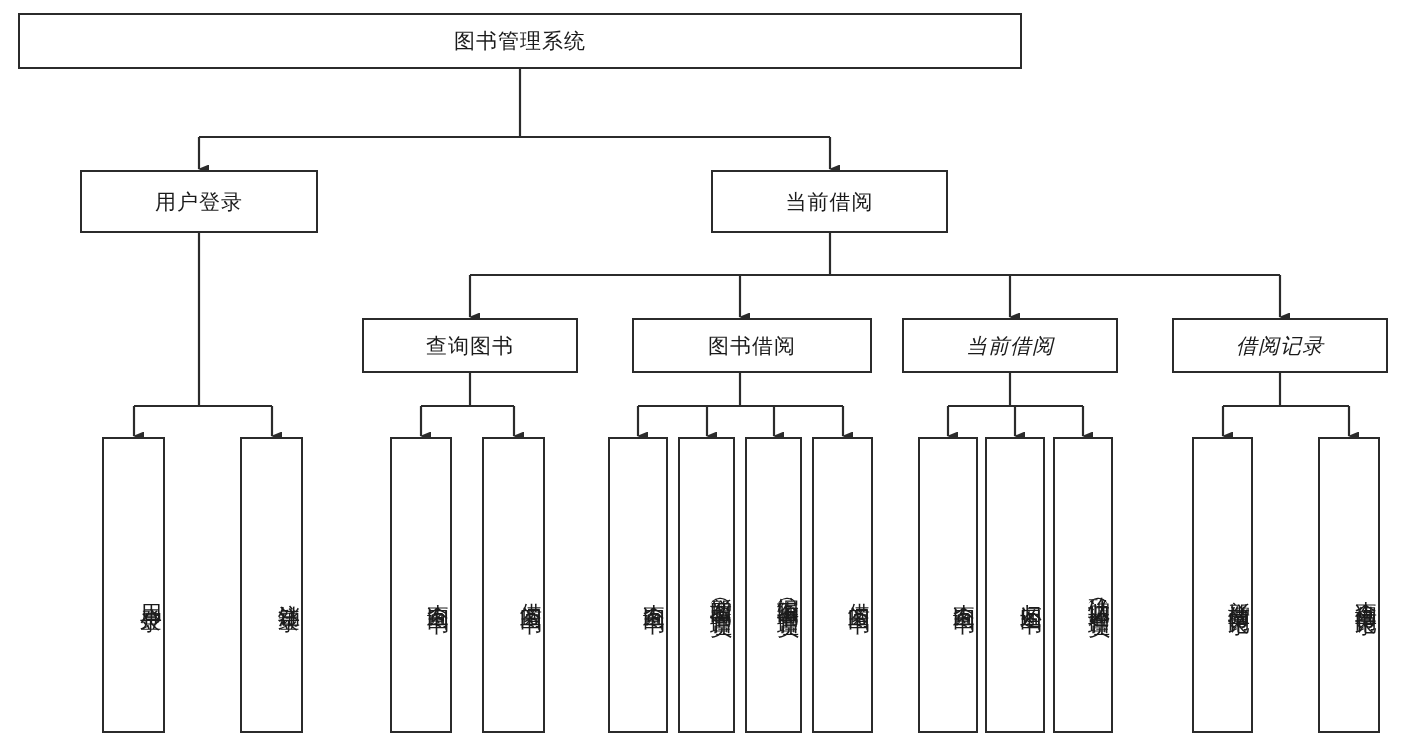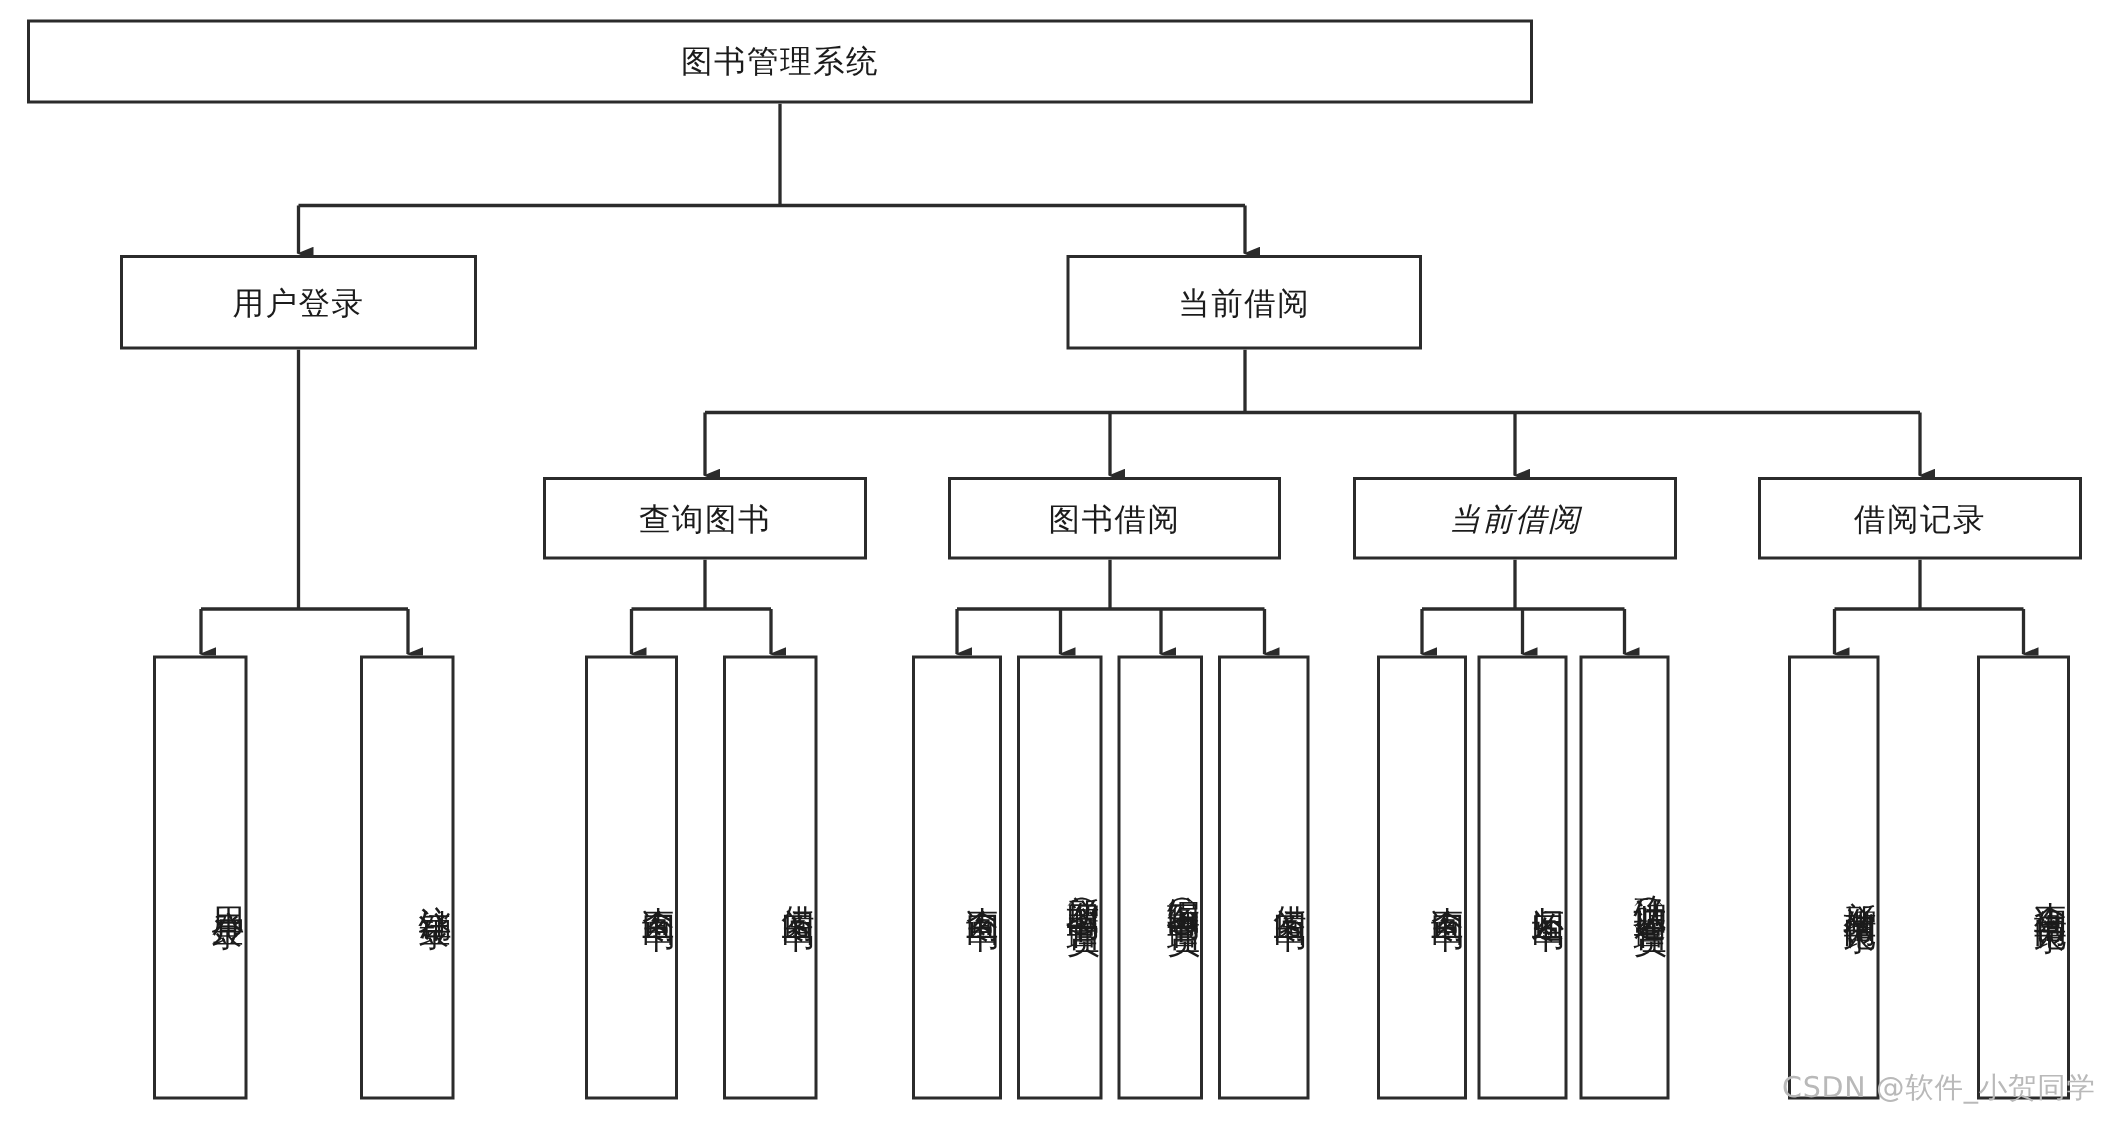--- a/index.html
+++ b/index.html
@@ -124,7 +124,7 @@
       <div class="node h" style="left: 362px; top: 318px; width: 216px; height: 55px;">
         <span class="htext">查询图书</span>
       </div>
-      <div class="node h" style="left: 632px; top: 318px; width: 222px; height: 55px;">
+      <div class="node h" style="left: 632px; top: 318px; width: 240px; height: 55px;">
         <span class="htext">图书借阅</span>
       </div>
       <div class="node h" style="left: 902px; top: 318px; width: 216px; height: 55px; font-style: italic;">

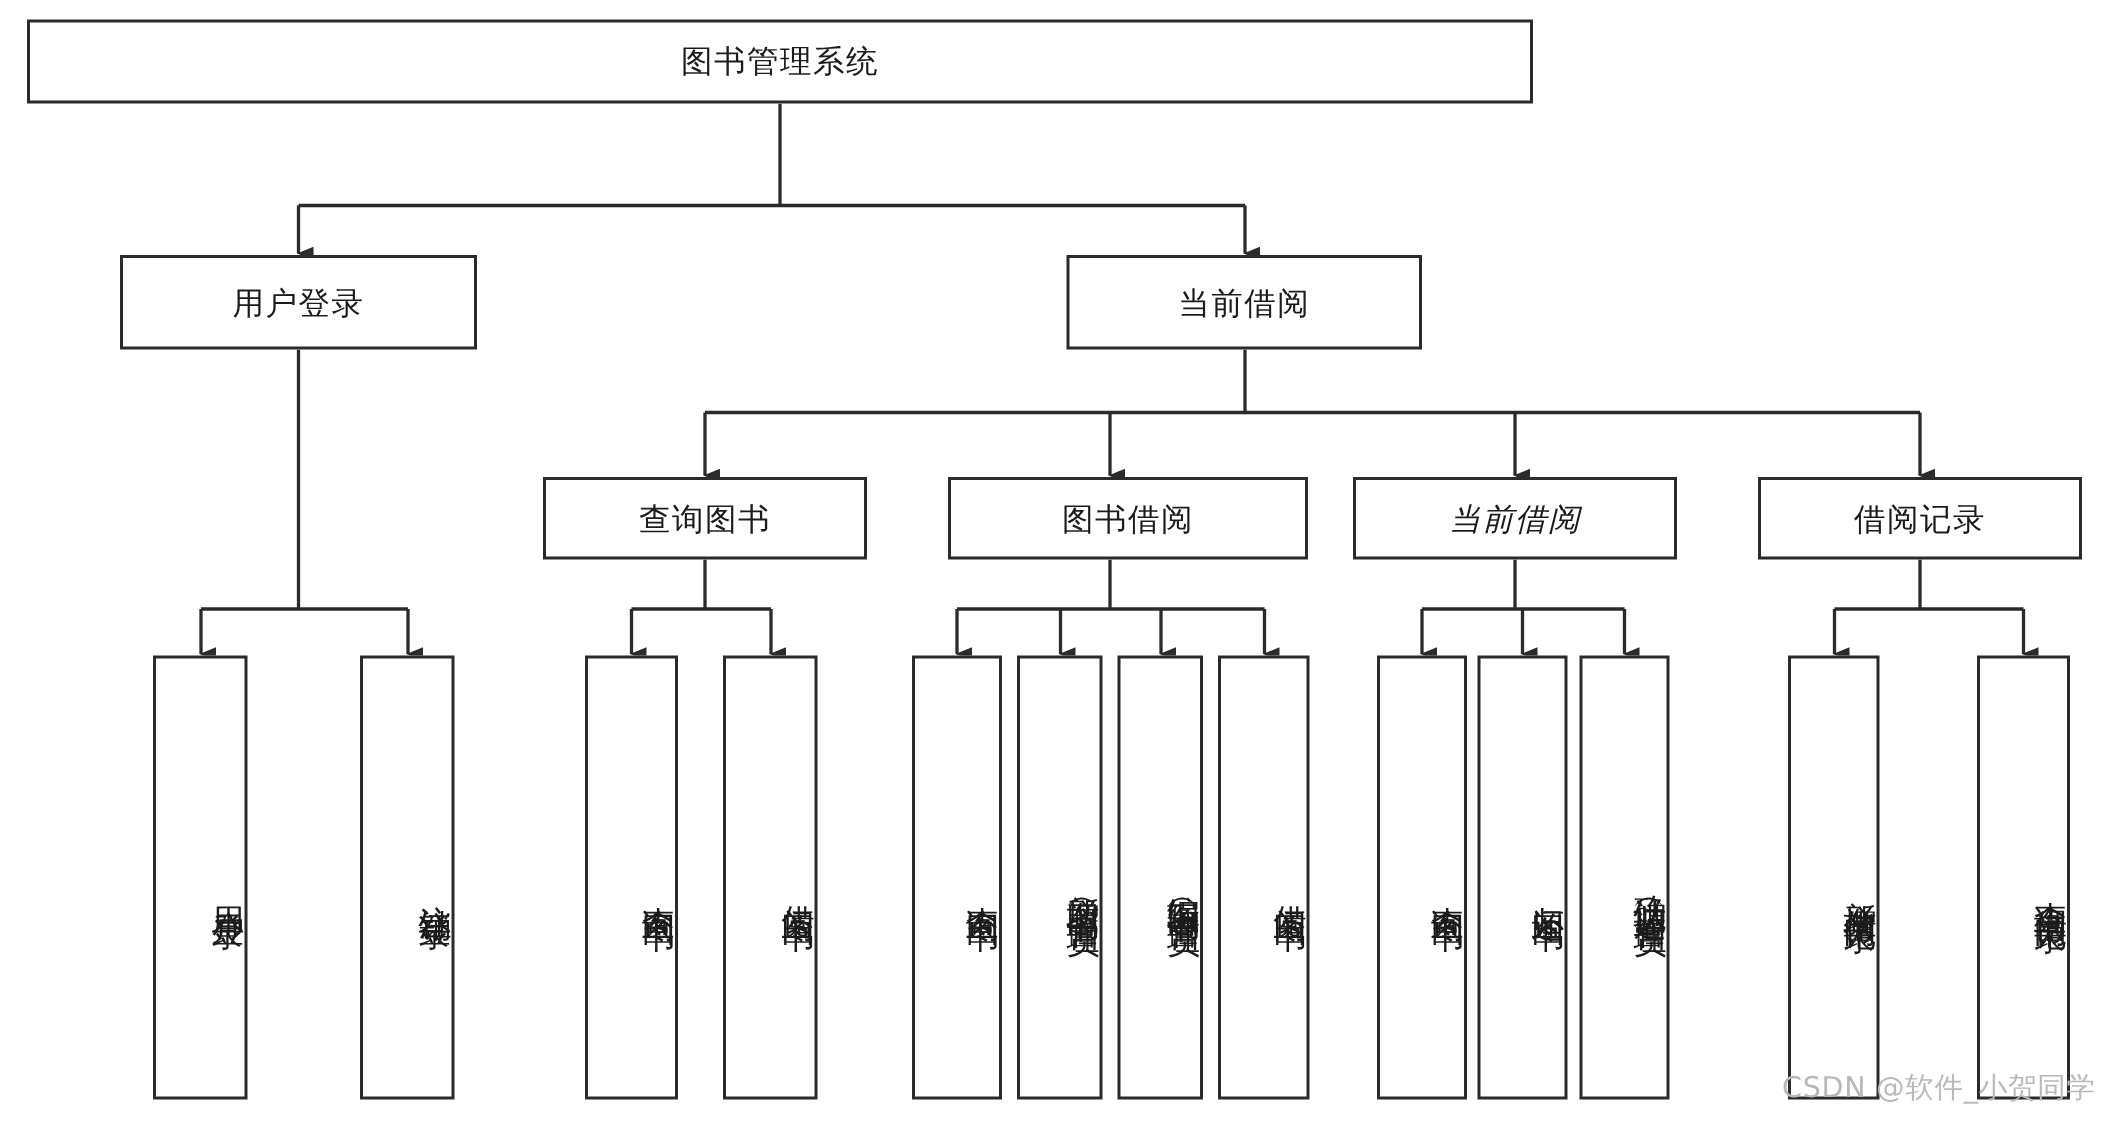--- a/index.html
+++ b/index.html
@@ -130,7 +130,7 @@
       <div class="node h" style="left: 902px; top: 318px; width: 216px; height: 55px; font-style: italic;">
         <span class="htext">当前借阅</span>
       </div>
-      <div class="node h" style="left: 1172px; top: 318px; width: 216px; height: 55px;">
+      <div class="node h" style="left: 1172px; top: 318px; width: 216px; height: 55px; font-style: italic;">
         <span class="htext">借阅记录</span>
       </div>
       <div class="node v" style="left: 102px; top: 437px; width: 63px; height: 296px;">

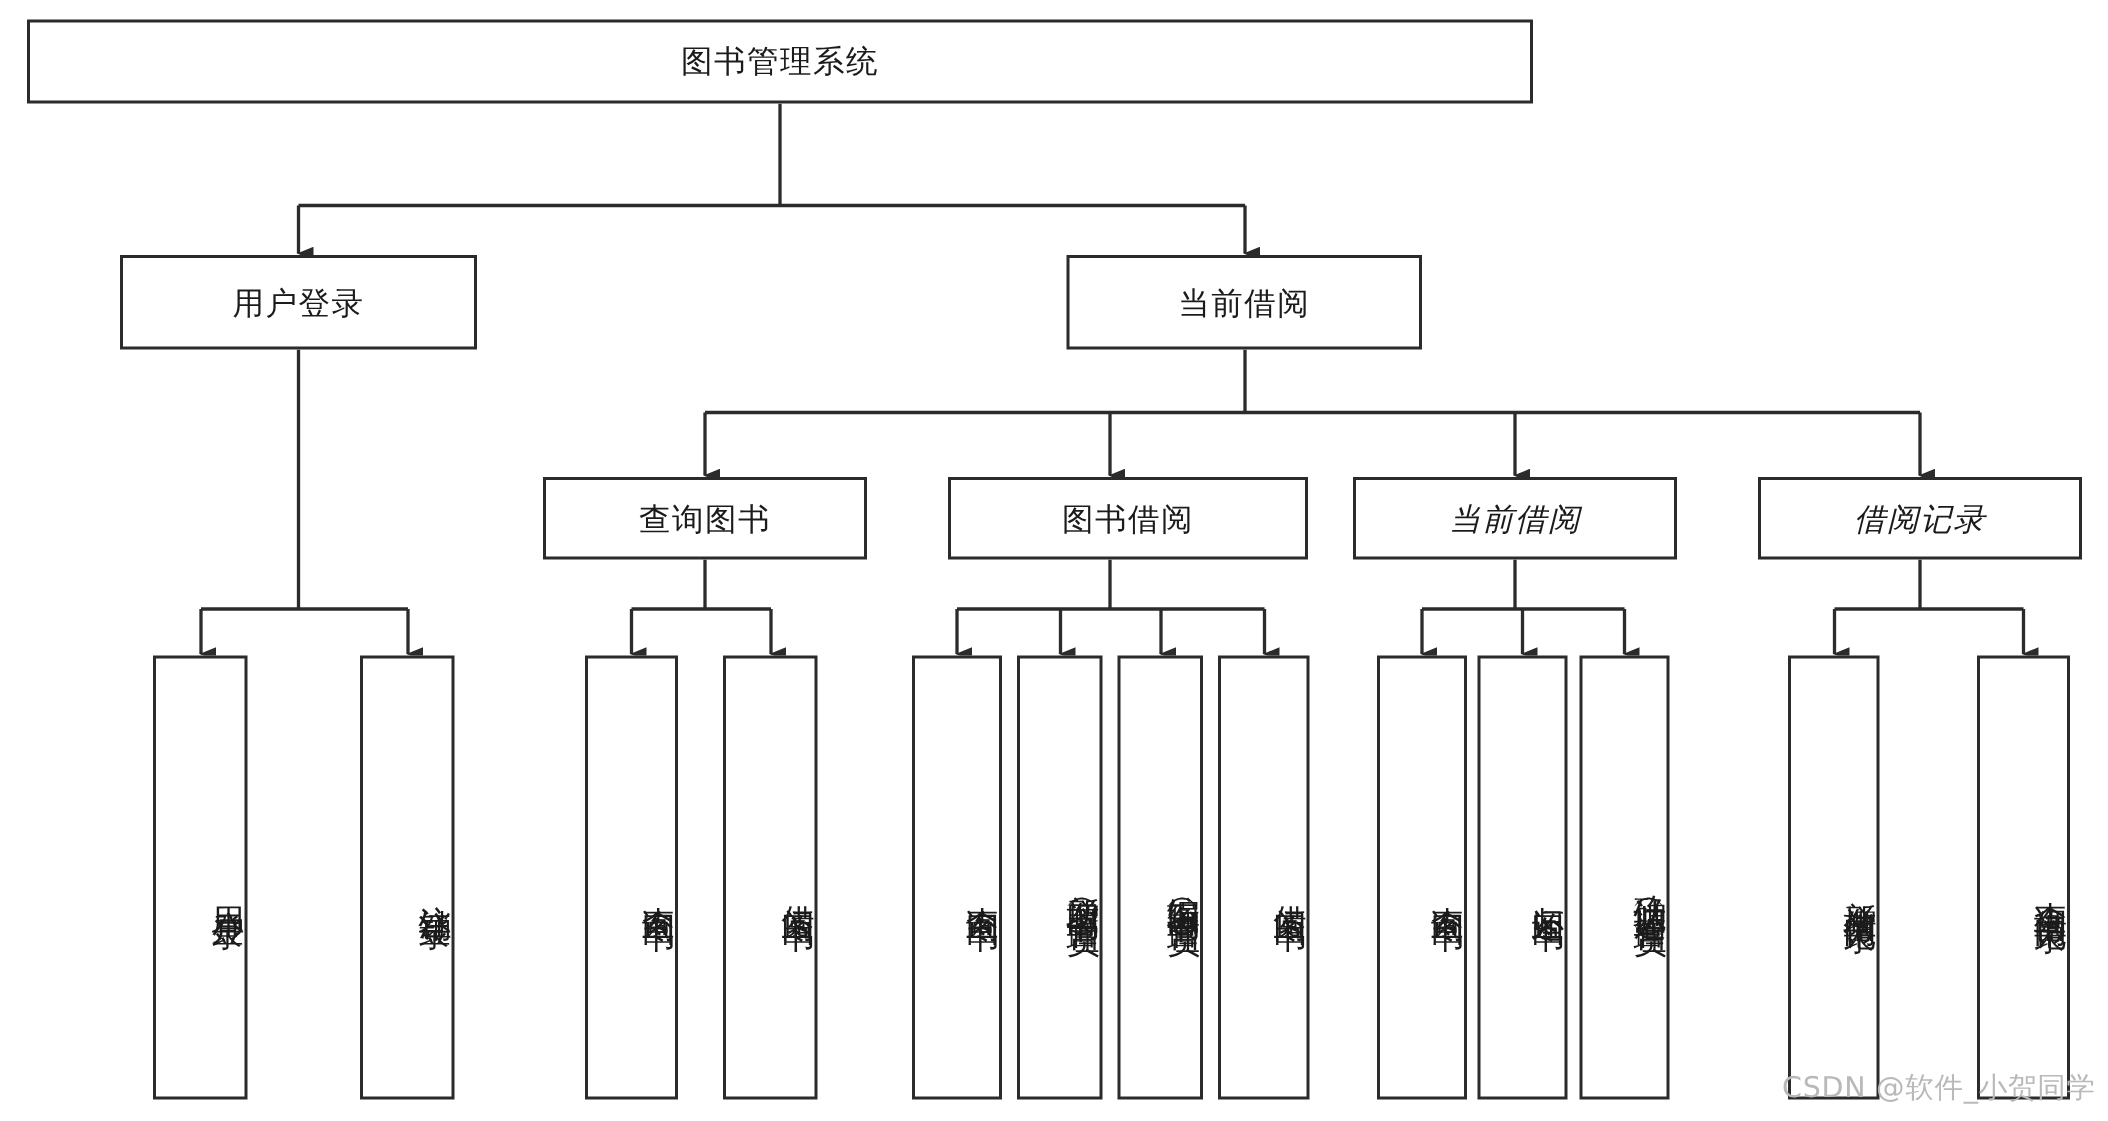--- a/index.html
+++ b/index.html
@@ -174,7 +174,6 @@
       </div>
     </div>
 
-  <div class="watermark" style="left:1188px; top:712px;">CSDN @软件_小贺同学</div>
 </div>
 
 </body></html>

